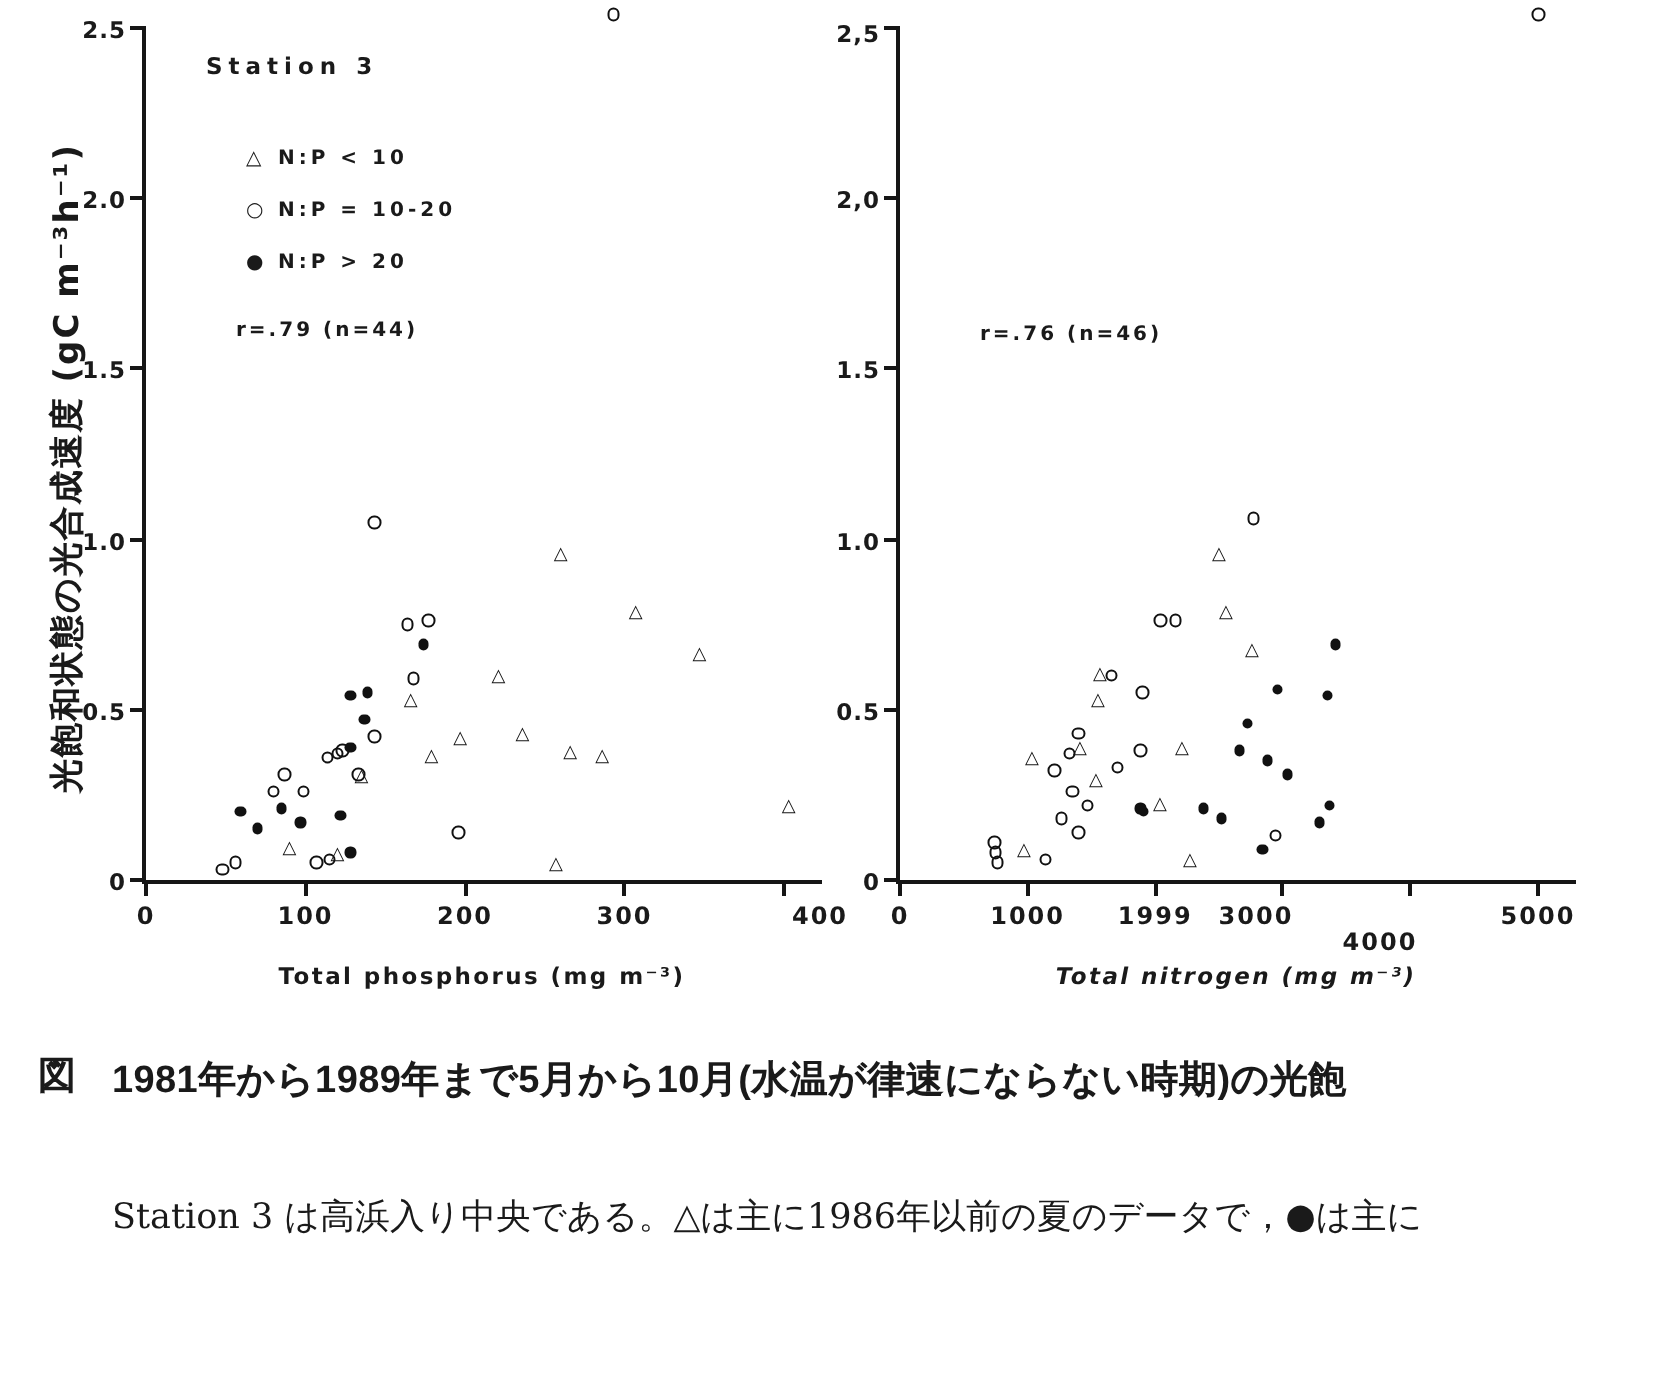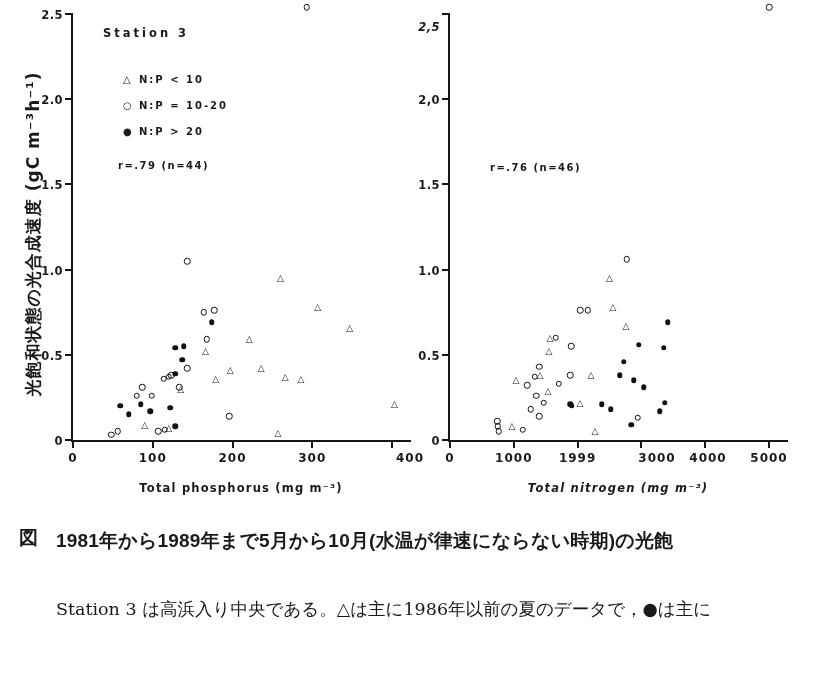--- a/index.html
+++ b/index.html
@@ -172,7 +172,7 @@
       <div class="ytick" style="top: 84.2px;"></div>
       <div class="ytick-label" style="top: 85.2px;">2,0</div>
       <div class="ytick" style="top: -1px;"></div>
-      <div class="ytick-label" style="top: 12px; font-style: italic;">2,5</div>
+      <div class="ytick-label" style="top: 2px;">2,5</div>
       <div class="marker m-open-triangle" style="left: 62.0136px; top: 412.368px;">△</div>
       <div class="marker m-open-triangle" style="left: 65.9692px; top: 366.36px;">△</div>
       <div class="marker m-open-triangle" style="left: 89.958px; top: 361.248px;">△</div>

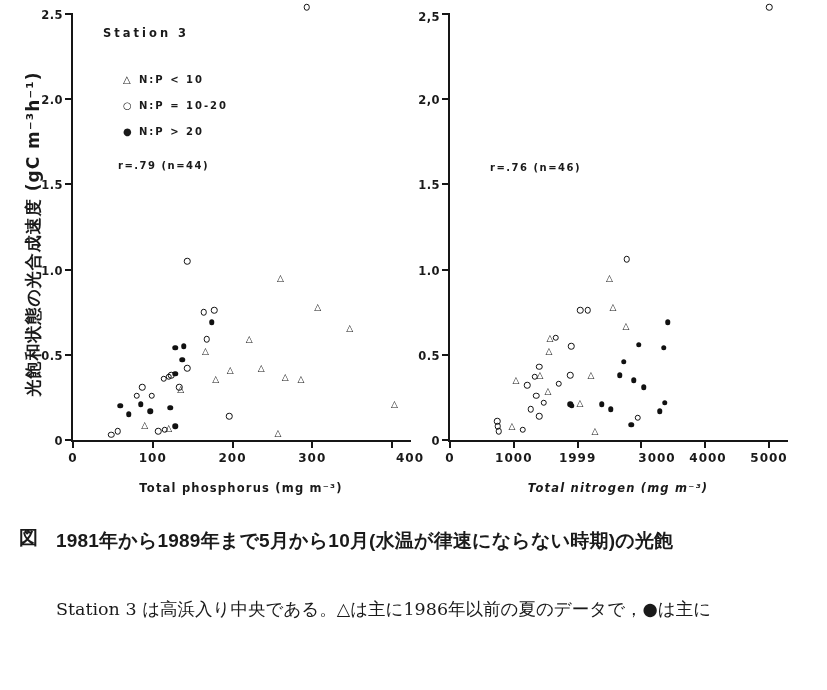--- a/index.html
+++ b/index.html
@@ -156,7 +156,7 @@
       <div class="xtick" style="left: 126.6px;"></div>
       <div class="xtick-label" style="left: 127.6px;">1999</div>
       <div class="xtick" style="left: 190.4px;"></div>
-      <div class="xtick-label" style="left: 207px; text-align: right;">3000</div>
+      <div class="xtick-label" style="left: 178px; text-align: right;">3000</div>
       <div class="xtick" style="left: 254.2px;"></div>
       <div class="xtick-label" style="left: 258px;">4000</div>
       <div class="xtick" style="left: 318px;"></div>

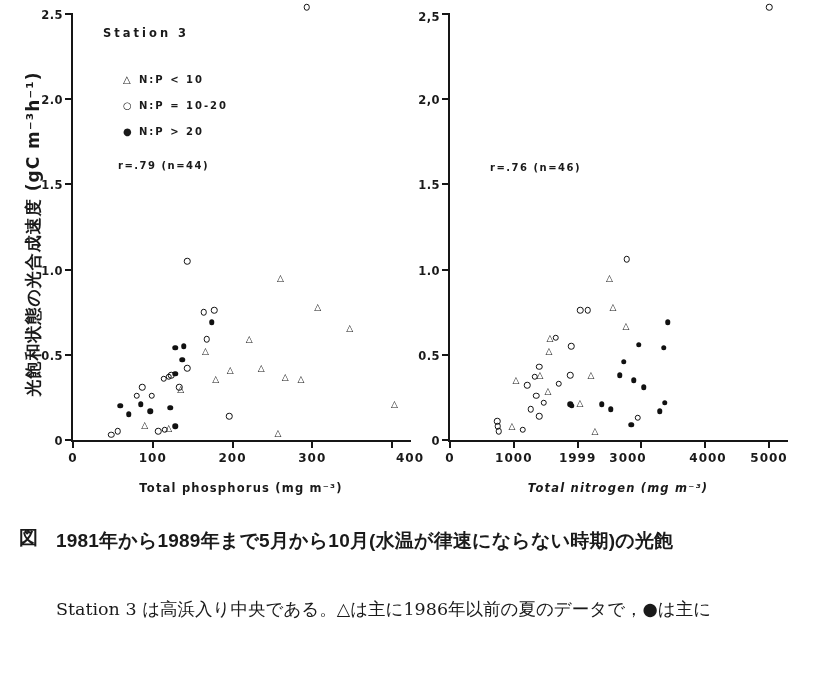--- a/index.html
+++ b/index.html
@@ -158,7 +158,7 @@
       <div class="xtick" style="left: 190.4px;"></div>
       <div class="xtick-label" style="left: 178px; text-align: right;">3000</div>
       <div class="xtick" style="left: 254.2px;"></div>
-      <div class="xtick-label" style="left: 258px;">4000</div>
+      <div class="xtick-label" style="left: 240px; margin-top: 13px;">4000</div>
       <div class="xtick" style="left: 318px;"></div>
       <div class="xtick-label" style="left: 319px;">5000</div>
       <div class="ytick" style="top: 425px;"></div>

